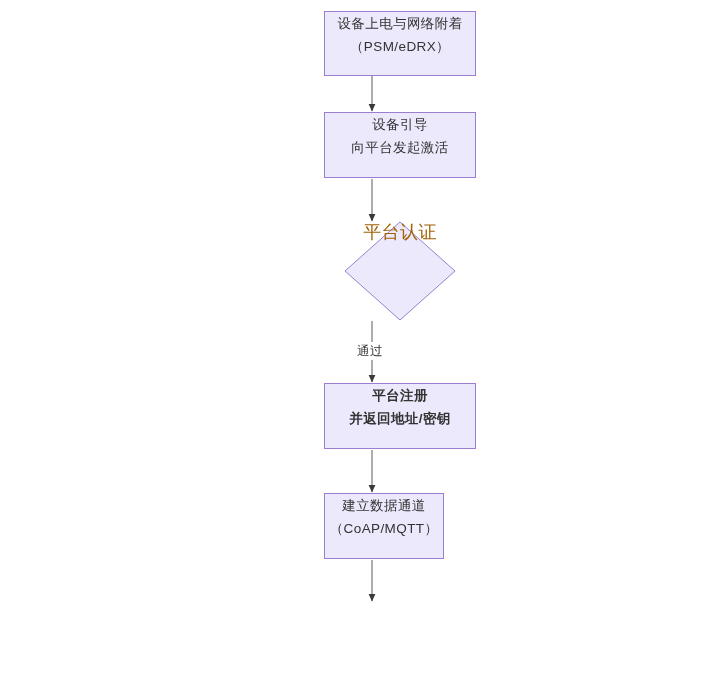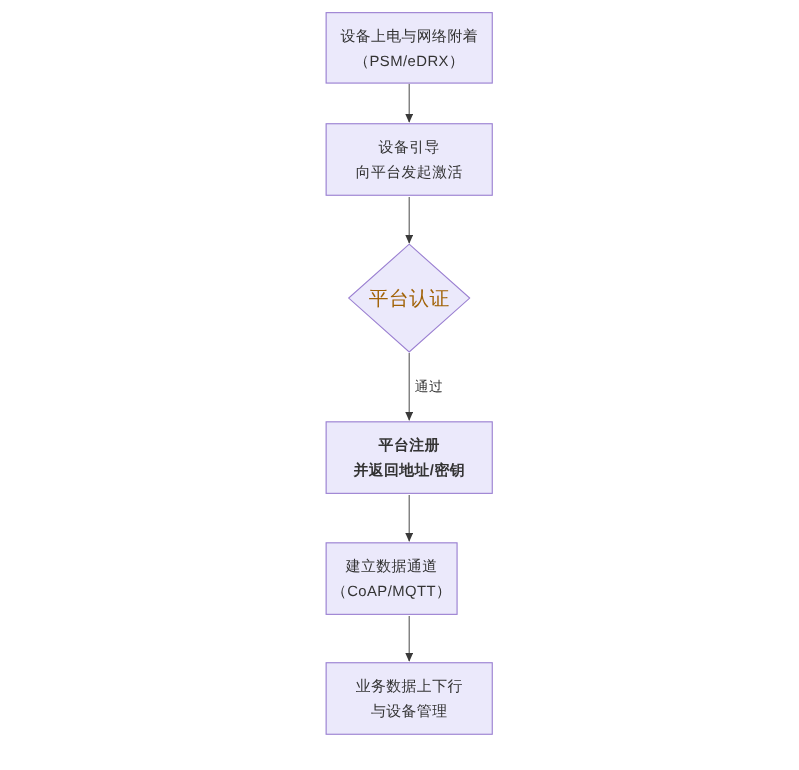--- a/index.html
+++ b/index.html
@@ -36,9 +36,10 @@
     position: absolute;
     box-sizing: border-box;
     display: flex;
-    align-items: center;
+    align-items: flex-start;
     justify-content: center;
     text-align: center;
+    margin-left: 28px;
   }
 
   .node-process {

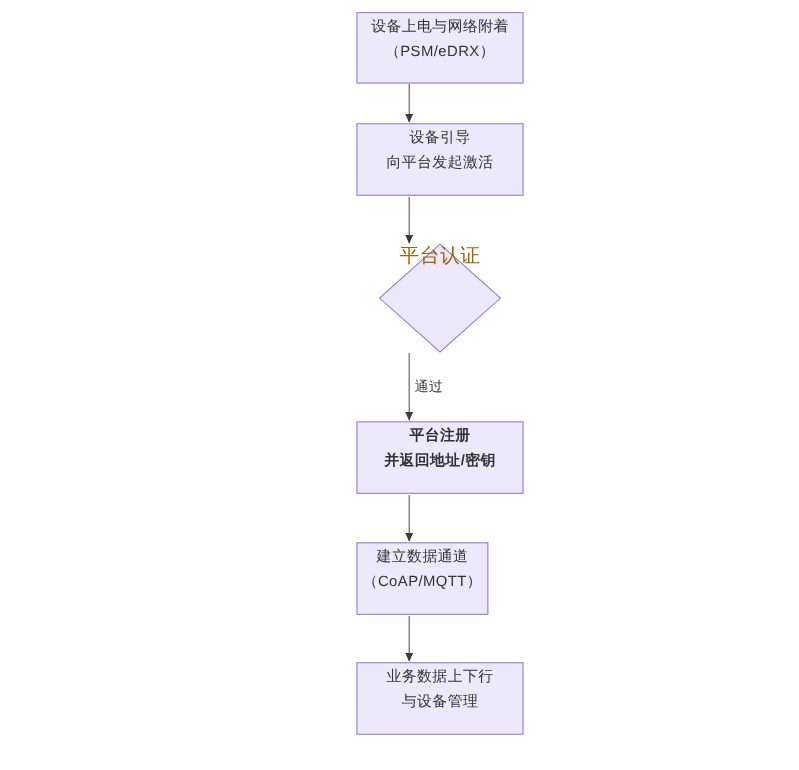--- a/index.html
+++ b/index.html
@@ -130,7 +130,7 @@
     <span class="decision-text">平台认证</span>
   </div>
 
-  <div class="edge-label" style="left:374px; top:342px;">通过</div>
+  <div class="edge-label" style="left:354px; top:342px;">通过</div>
 
   <div class="node node-process" style="left:296px; top:383px; width:152px; height:66px;font-weight:bold;">
     <span class="node-label">平台注册

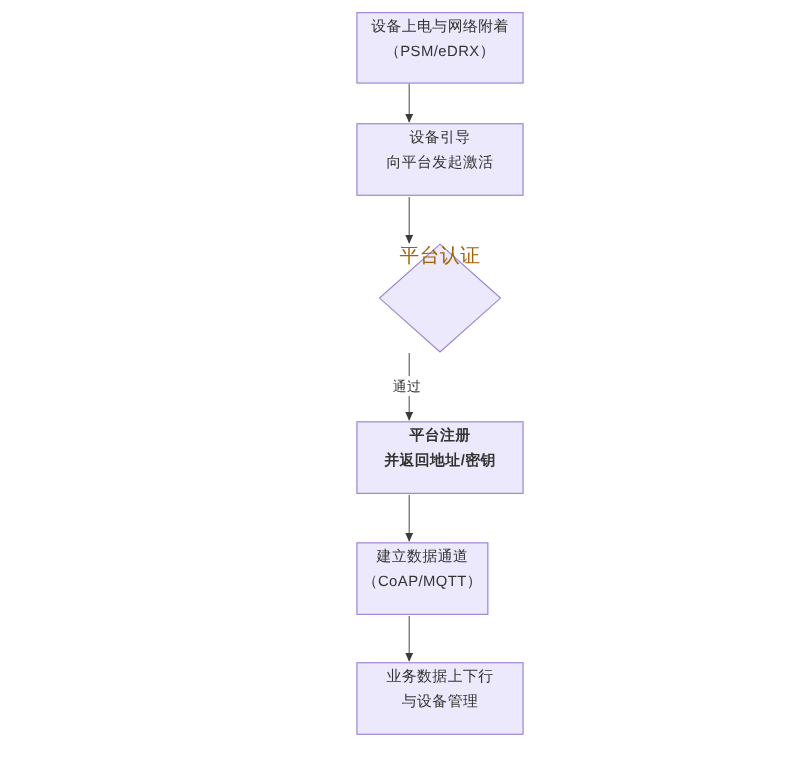--- a/index.html
+++ b/index.html
@@ -142,10 +142,6 @@
 （CoAP/MQTT）</span>
   </div>
 
-  <div class="node node-process" style="left:296px; top:602px; width:152px; height:66px;">
-    <span class="node-label">业务数据上下行
-与设备管理</span>
-  </div>
 
 </div>
 

